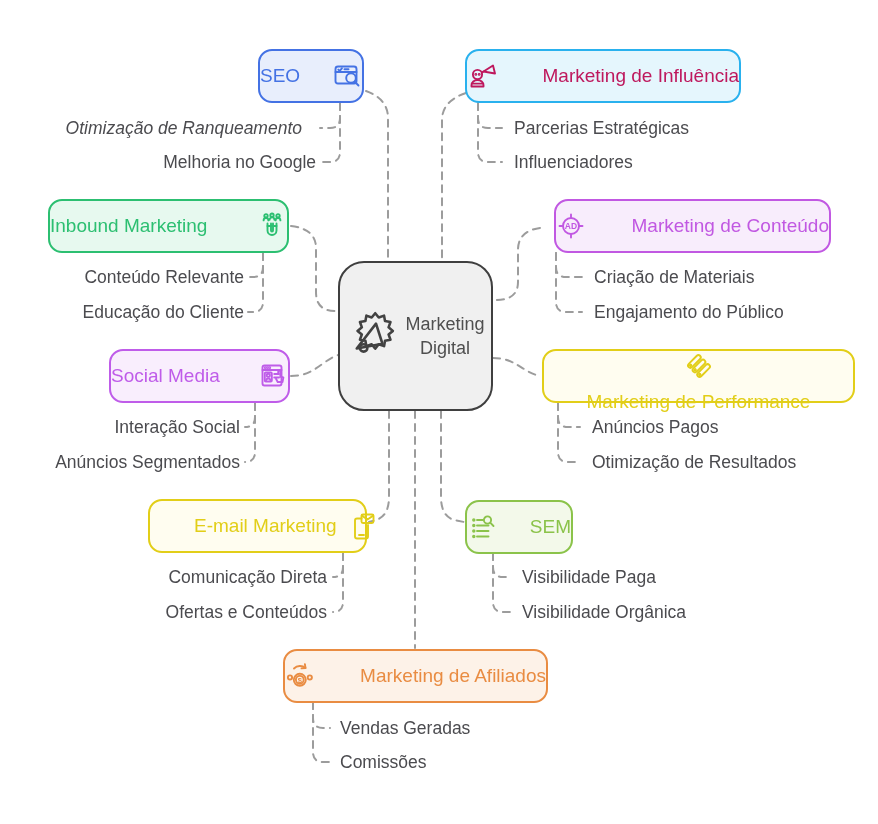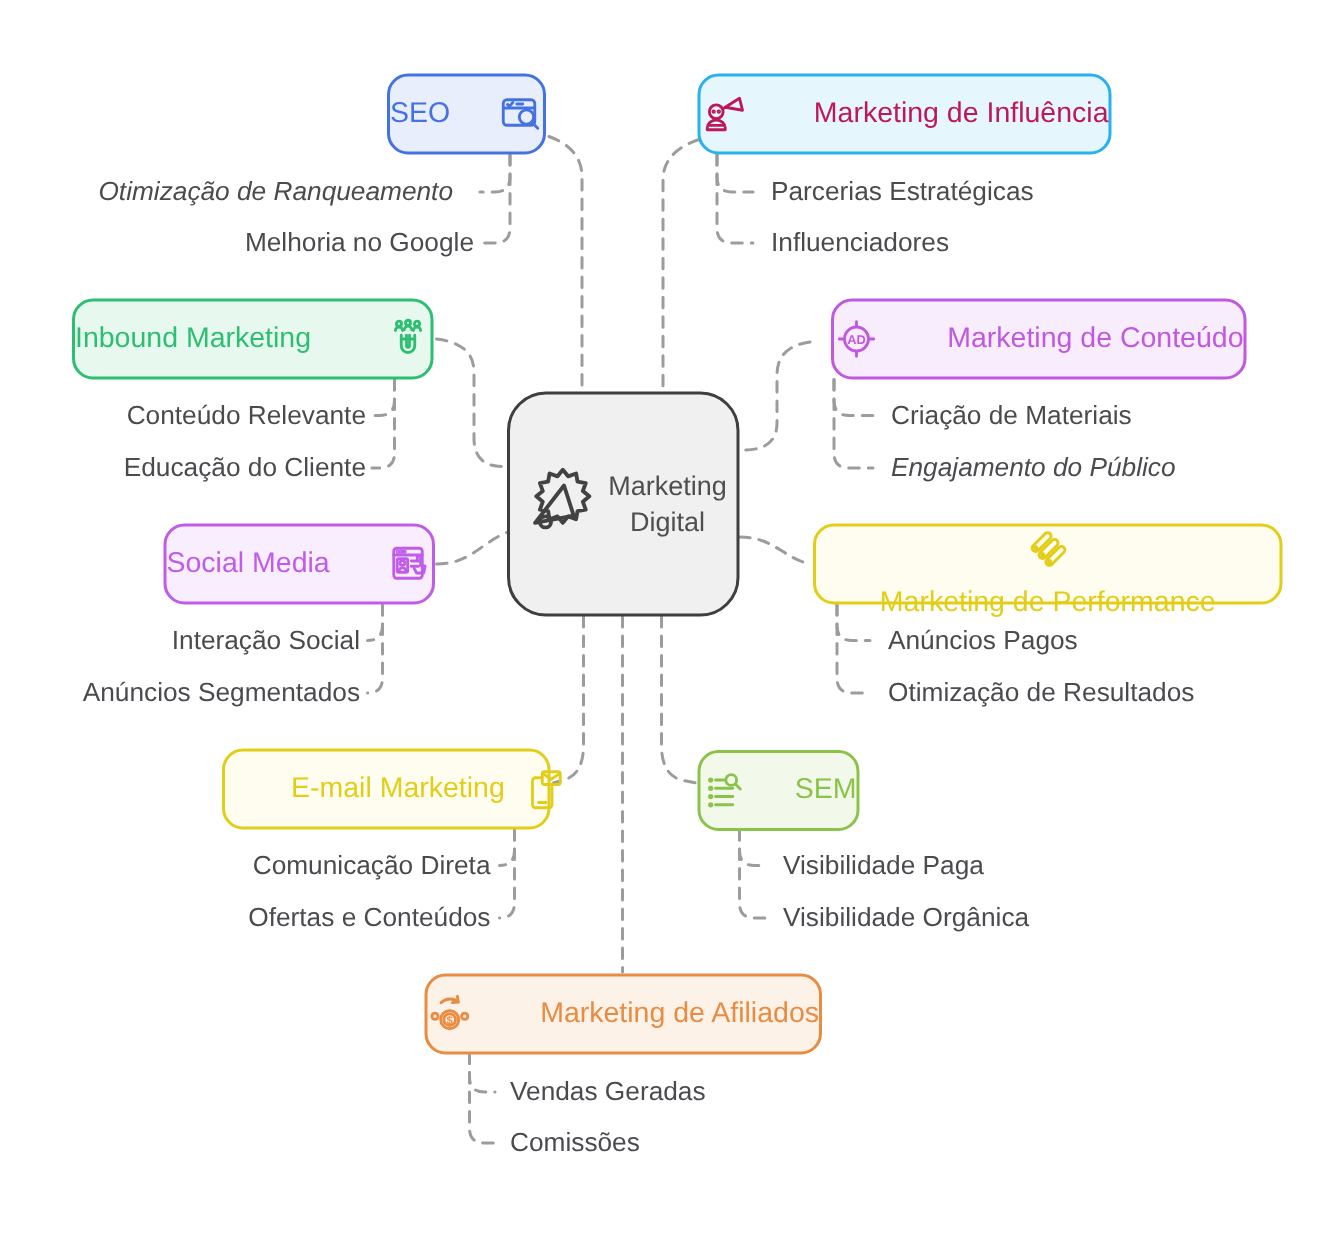--- a/index.html
+++ b/index.html
@@ -156,7 +156,7 @@
     <span>Marketing de Conteúdo</span>
   </div>
   <span class="sub" style="left:594px;top:277px;">Criação de Materiais</span>
-  <span class="sub" style="left:594px;top:312px;font-style:italic;">Engajamento do Público</span>
+  <span class="sub" style="left:594px;top:312px;">Engajamento do Público</span>
 
   <div class="node" style="left: 109px; top: 349px; width: 181px; color: rgb(191, 92, 233); border-color: rgb(191, 92, 233); background: rgb(249, 238, 253);">
     <span>Social Media</span>

